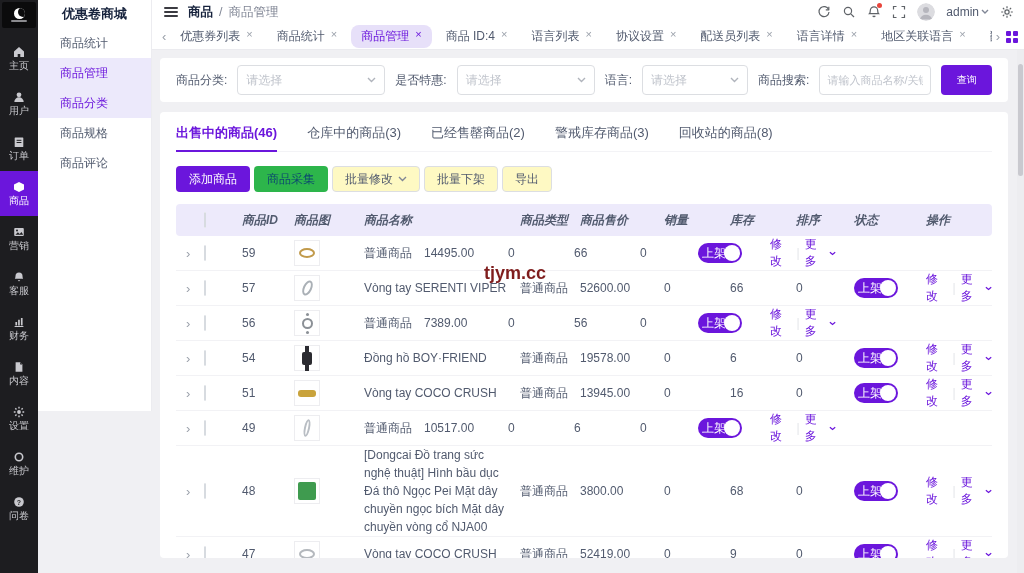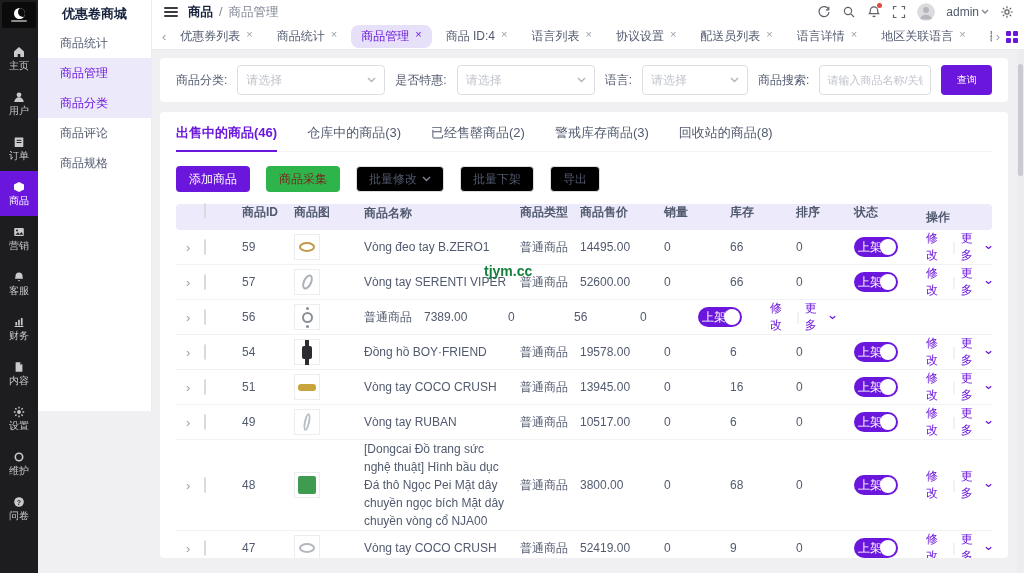--- a/index.html
+++ b/index.html
@@ -235,8 +235,8 @@
       <div class="submenu-item">商品统计</div>
       <div class="submenu-item hl">商品管理</div>
       <div class="submenu-item hl">商品分类</div>
+      <div class="submenu-item">商品规格</div>
       <div class="submenu-item">商品评论</div>
-      <div class="submenu-item">商品规格</div>
     </div>
 </div>
 

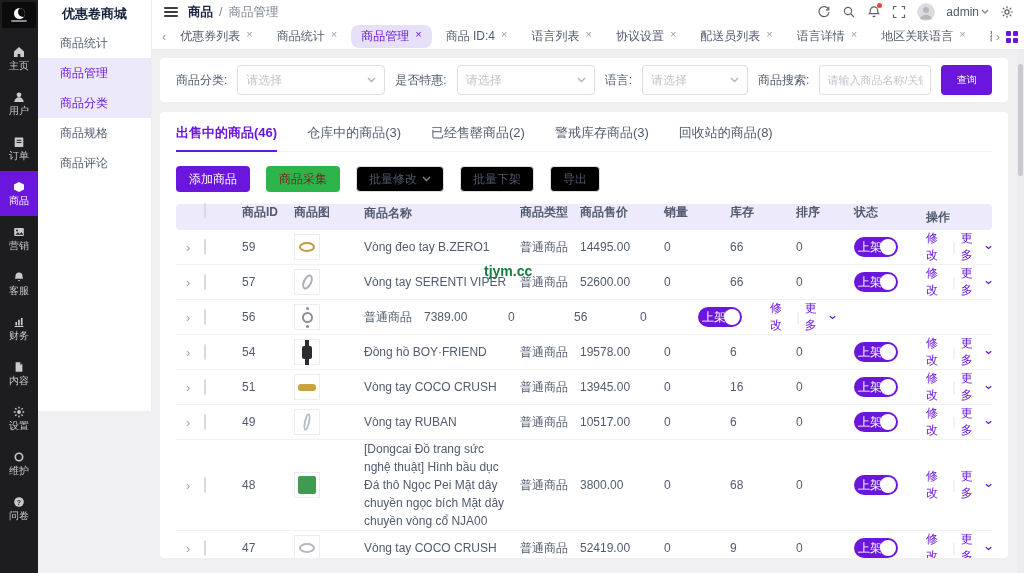--- a/index.html
+++ b/index.html
@@ -70,7 +70,7 @@
   .status-tabs { display:flex; gap:30px; font-size:13px; padding-bottom:10px; border-bottom:1px solid #f3f3f6; }
   .stab { color:#515a6e; cursor:pointer; position:relative; padding-bottom:8px; margin-bottom:-11px; }
   .stab.active { color:#6b16dc; font-weight:bold; border-bottom:2px solid #6b16dc; }
-  .actions { display:flex; gap:16px; margin-top:14px;align-items:center; }
+  .actions { display:flex; gap:4px; margin-top:14px;align-items:center; }
   .abtn { height:26px; padding:0 12px; display:flex; align-items:center; gap:5px; font-size:12px; border-radius:4px; cursor:pointer; border:1px solid transparent; }
   .abtn.purple { background:#6b16dc; color:#fff; }
   .abtn.green { background:#2db54b; color:#7f1d1d; }

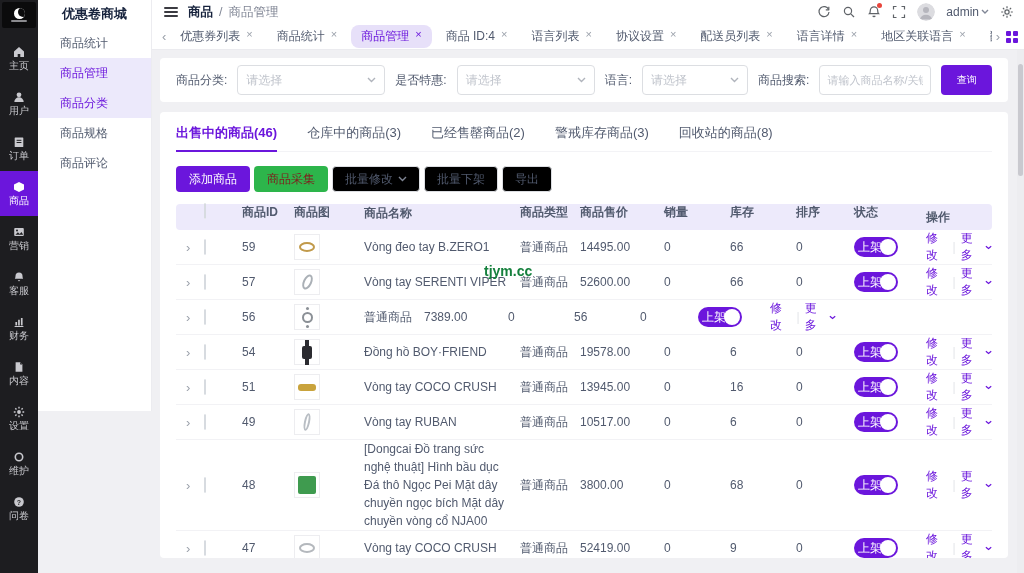--- a/index.html
+++ b/index.html
@@ -73,7 +73,7 @@
   .actions { display:flex; gap:4px; margin-top:14px;align-items:center; }
   .abtn { height:26px; padding:0 12px; display:flex; align-items:center; gap:5px; font-size:12px; border-radius:4px; cursor:pointer; border:1px solid transparent; }
   .abtn.purple { background:#6b16dc; color:#fff; }
-  .abtn.green { background:#2db54b; color:#7f1d1d; }
+  .abtn.green { background:#2db54b; color:#0c4a6e; }
   .abtn.plain { background:#000000; color:#515a6e; border-color:#dcdee2; }
   .abtn svg { width:9px; height:6px; stroke:#808695; fill:none; stroke-width:1.4; }
 

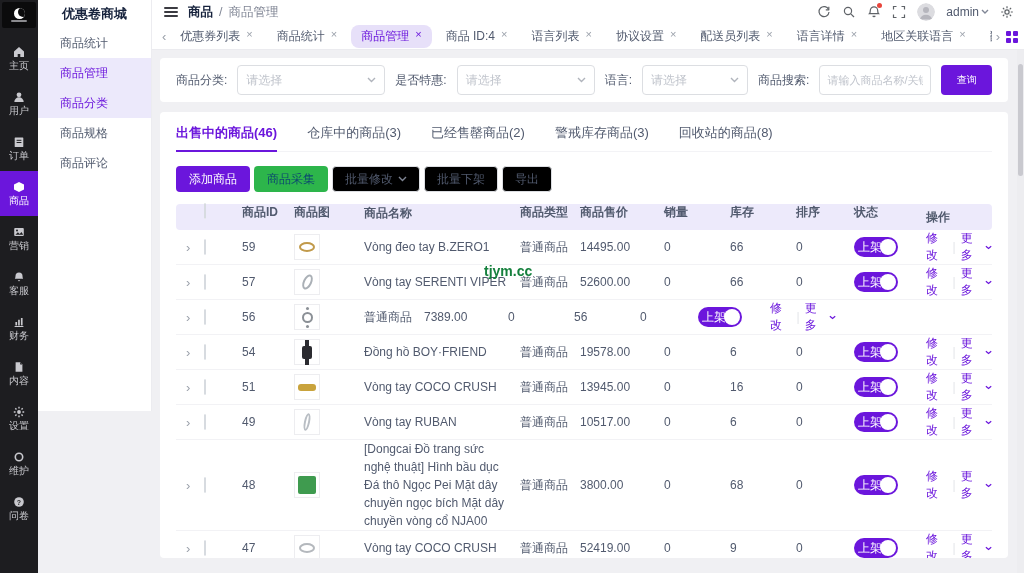--- a/index.html
+++ b/index.html
@@ -74,7 +74,7 @@
   .abtn { height:26px; padding:0 12px; display:flex; align-items:center; gap:5px; font-size:12px; border-radius:4px; cursor:pointer; border:1px solid transparent; }
   .abtn.purple { background:#6b16dc; color:#fff; }
   .abtn.green { background:#2db54b; color:#0c4a6e; }
-  .abtn.plain { background:#000000; color:#515a6e; border-color:#dcdee2; }
+  .abtn.plain { background:#fef9c3; color:#515a6e; border-color:#dcdee2; }
   .abtn svg { width:9px; height:6px; stroke:#808695; fill:none; stroke-width:1.4; }
 
   

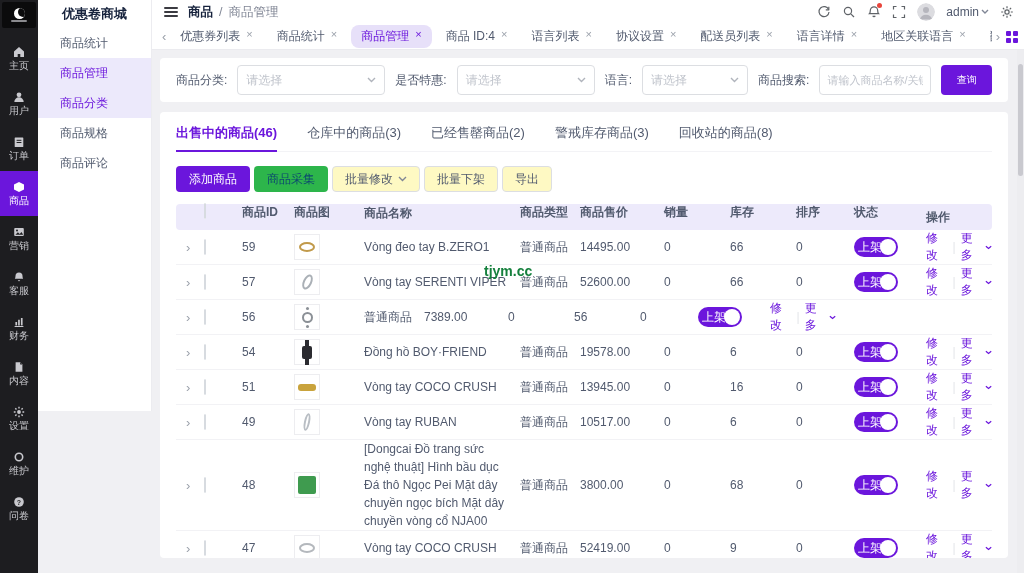--- a/index.html
+++ b/index.html
@@ -79,7 +79,7 @@
 
   
   .table { margin-top:12px; font-size:12px; }
-  .thead { display:flex; background:#edeafb; border-radius:4px; height:26px; font-weight:bold; color:#515a6e; }
+  .thead { display:flex; align-items:center; background:#edeafb; border-radius:4px; height:32px; font-weight:bold; color:#515a6e;font-style:italic; }
   .trow { display:flex; align-items:center; min-height:32px; border-bottom:1px solid #f2f2f5; color:#515a6e; }
   .cell { flex:0 0 auto; padding-left:4px; }
   .c-exp { width:24px; padding-left:10px; color:#9aa0aa; font-size:13px; cursor:pointer; }

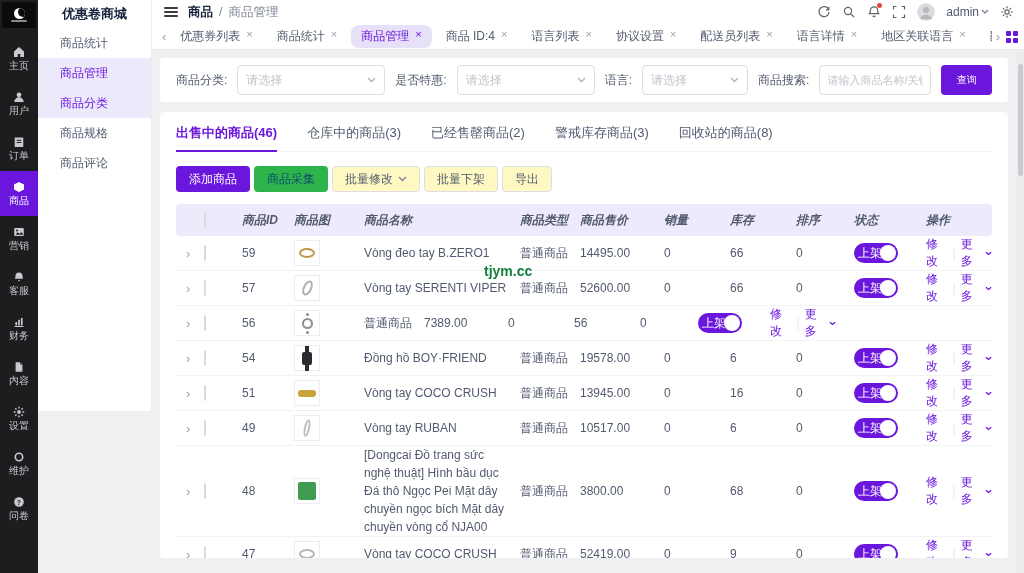--- a/index.html
+++ b/index.html
@@ -426,7 +426,6 @@
                 <i></i>
               </span>
             </span>
-    <span class="cell c-name">Vòng đeo tay B.ZERO1</span>
     <span class="cell c-type">普通商品</span>
     <span class="cell c-price">14495.00</span>
     <span class="cell c-sales">0</span>

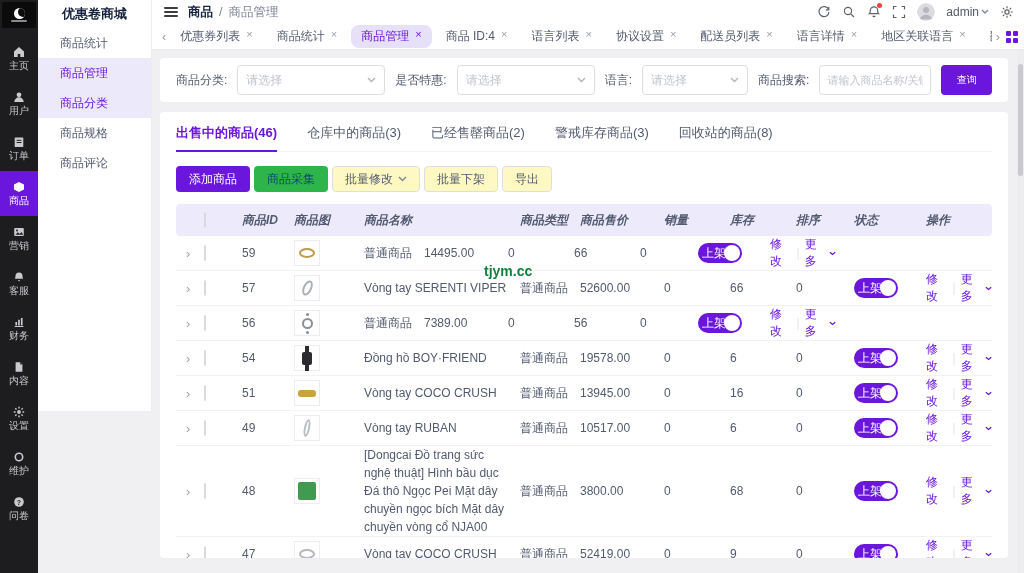--- a/index.html
+++ b/index.html
@@ -115,7 +115,7 @@
   .sb-track { position:absolute; right:0; top:50px; width:7px; height:523px; background:#ededf0; }
   .sb-thumb { position:absolute; right:1px; top:14px; width:5px; height:112px; background:#c9c9cf; border-radius:3px; cursor:pointer; }
 
-  .watermark { position:absolute; left:484px; top:263px; font-size:14px; font-weight:bold; color:#15803d; z-index:9; }
+  .watermark { position:absolute; left:484px; top:263px; font-size:18px; font-weight:bold; color:#7f1d1d; z-index:9; }
 </style>
 </head>
 <body>

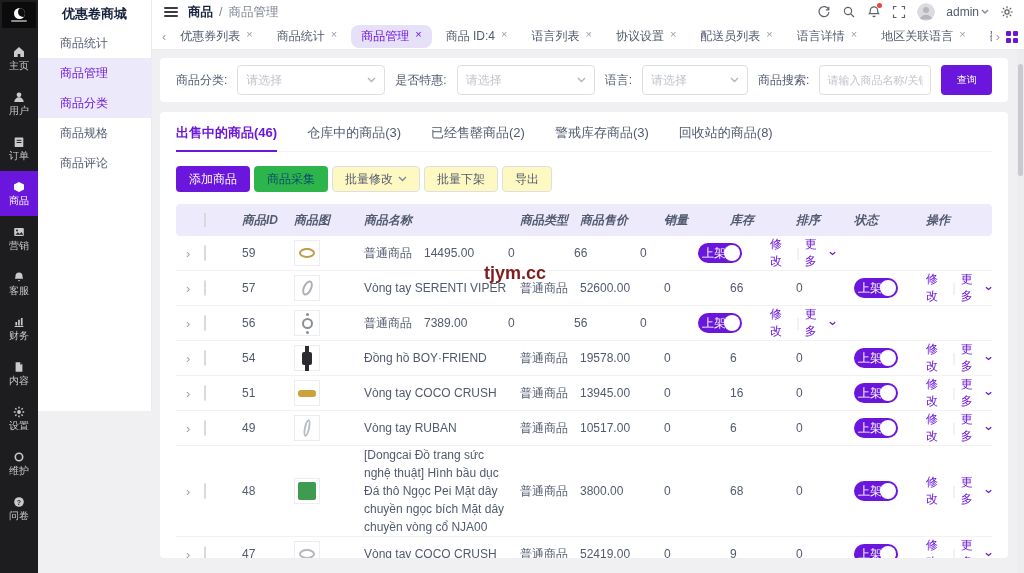--- a/index.html
+++ b/index.html
@@ -584,7 +584,6 @@
                 <i></i>
               </span>
             </span>
-    <span class="cell c-name">Vòng tay RUBAN</span>
     <span class="cell c-type">普通商品</span>
     <span class="cell c-price">10517.00</span>
     <span class="cell c-sales">0</span>

